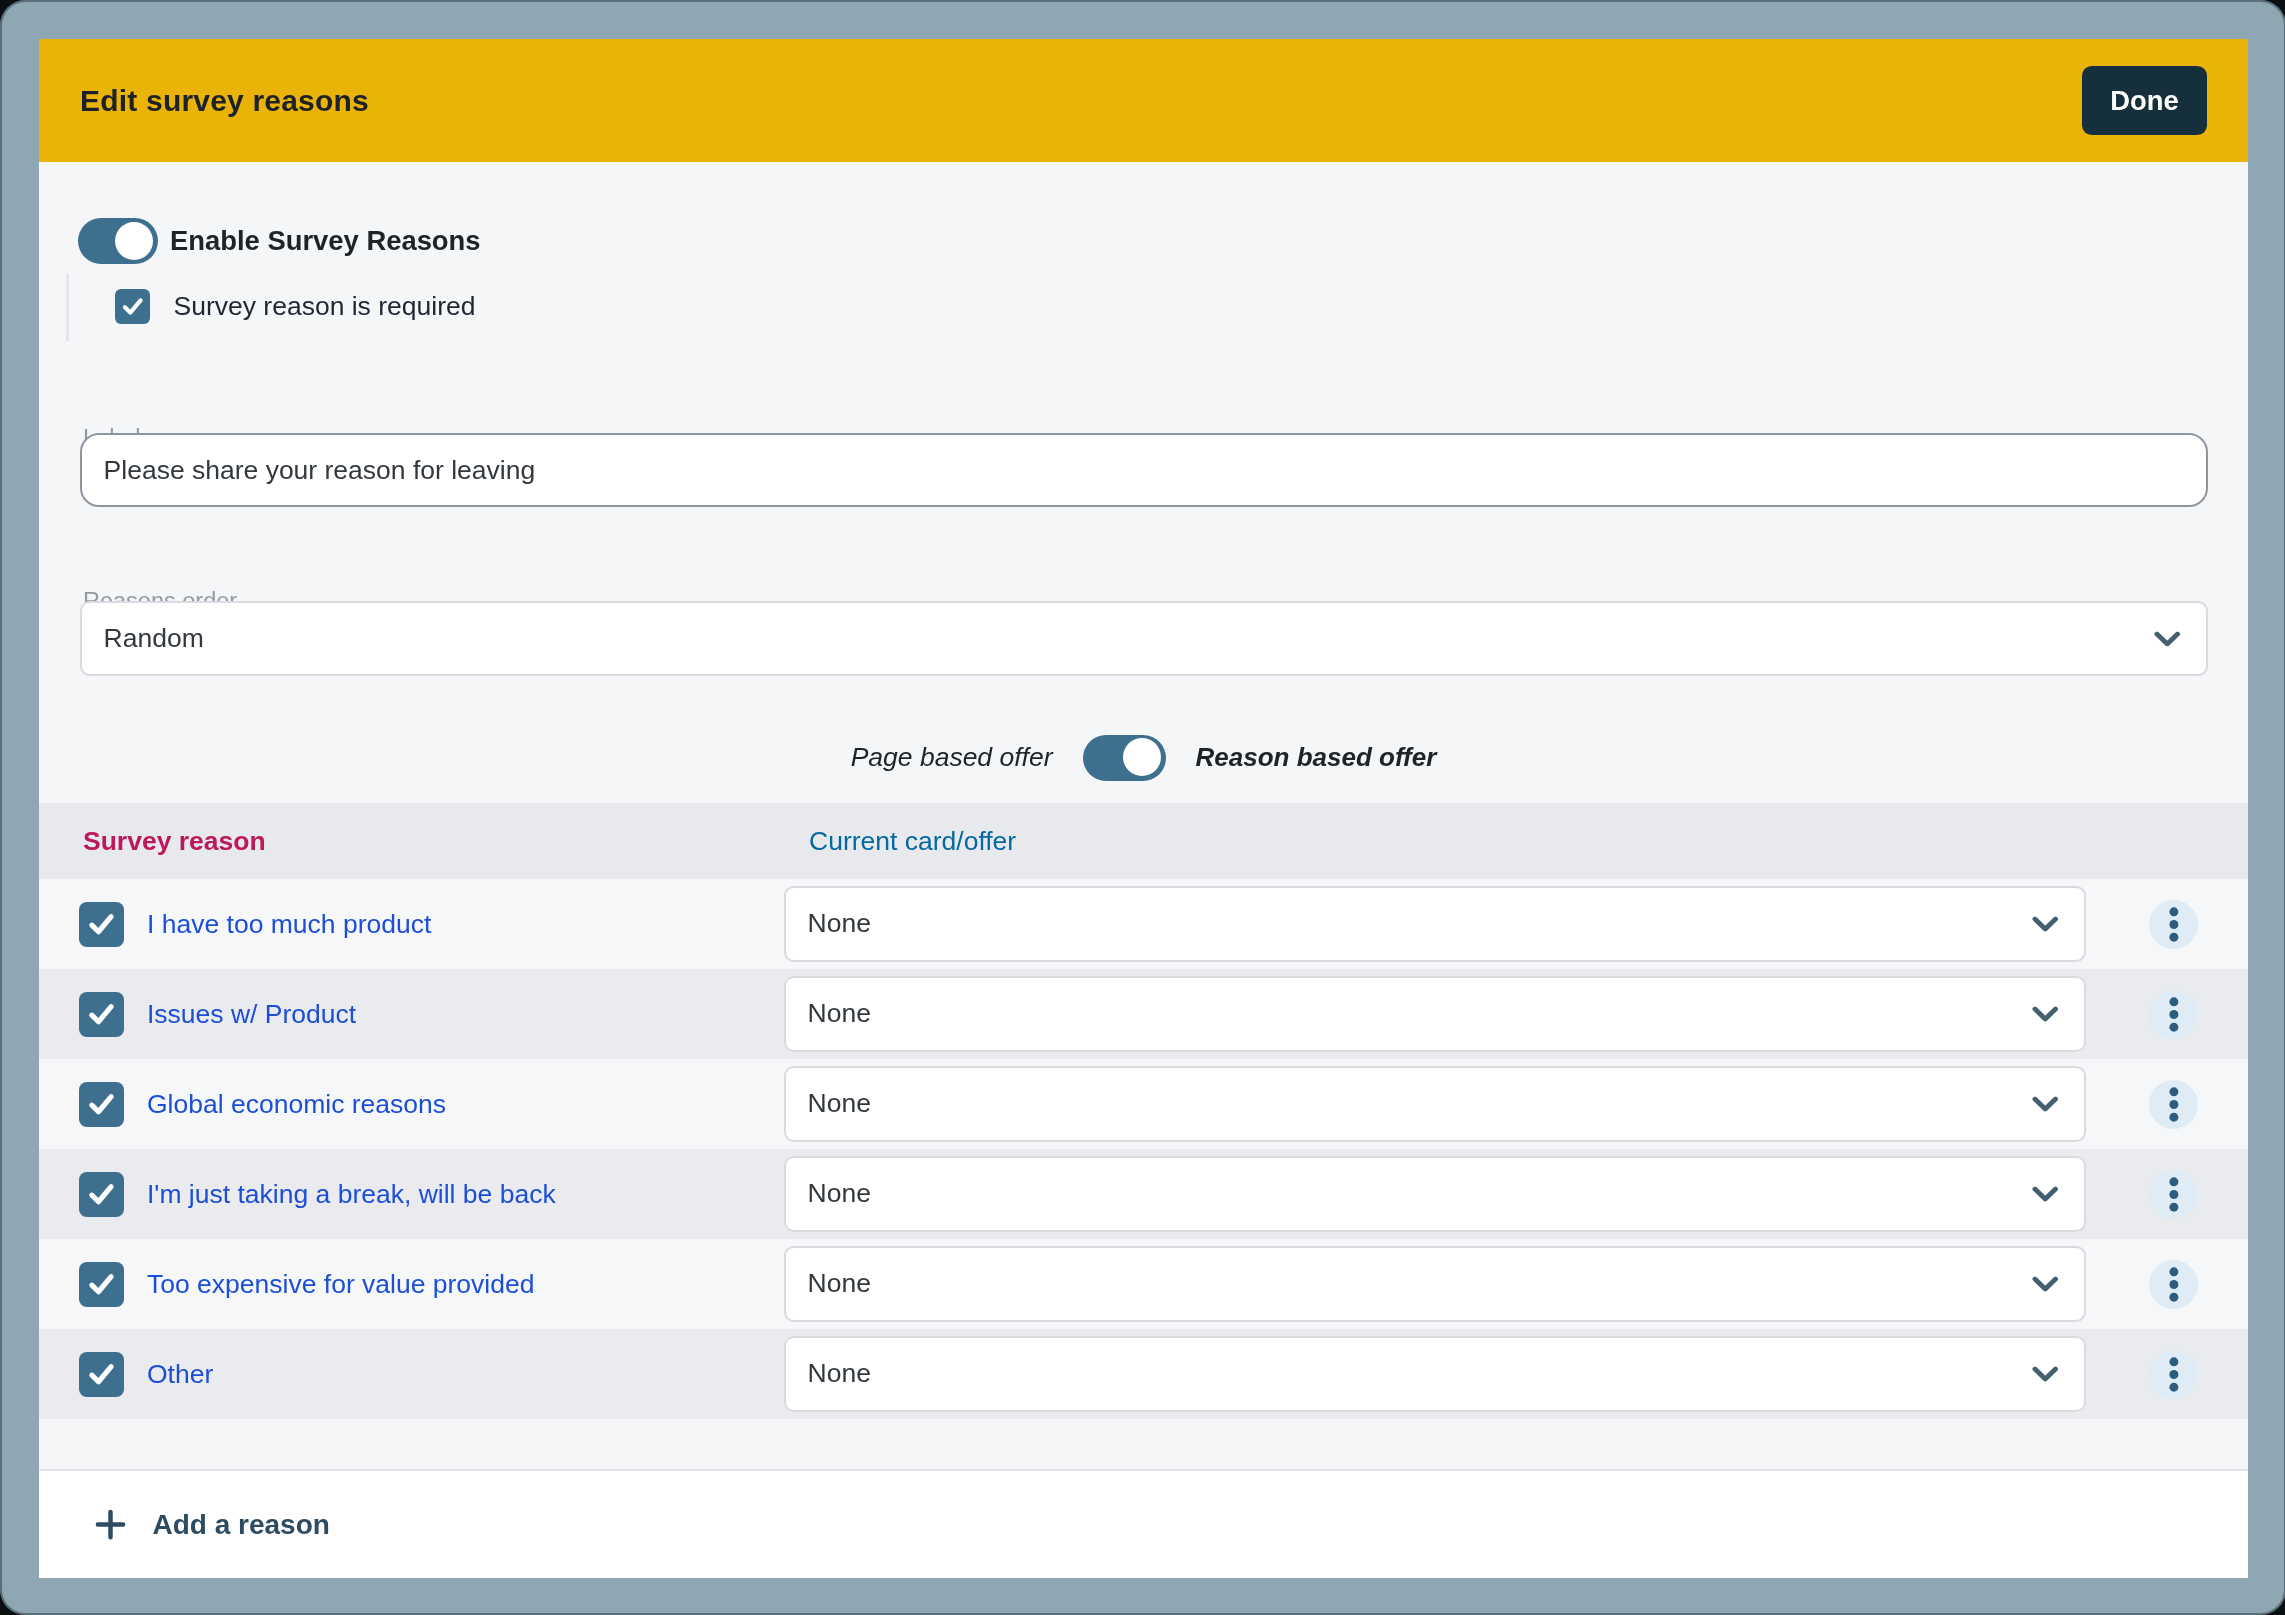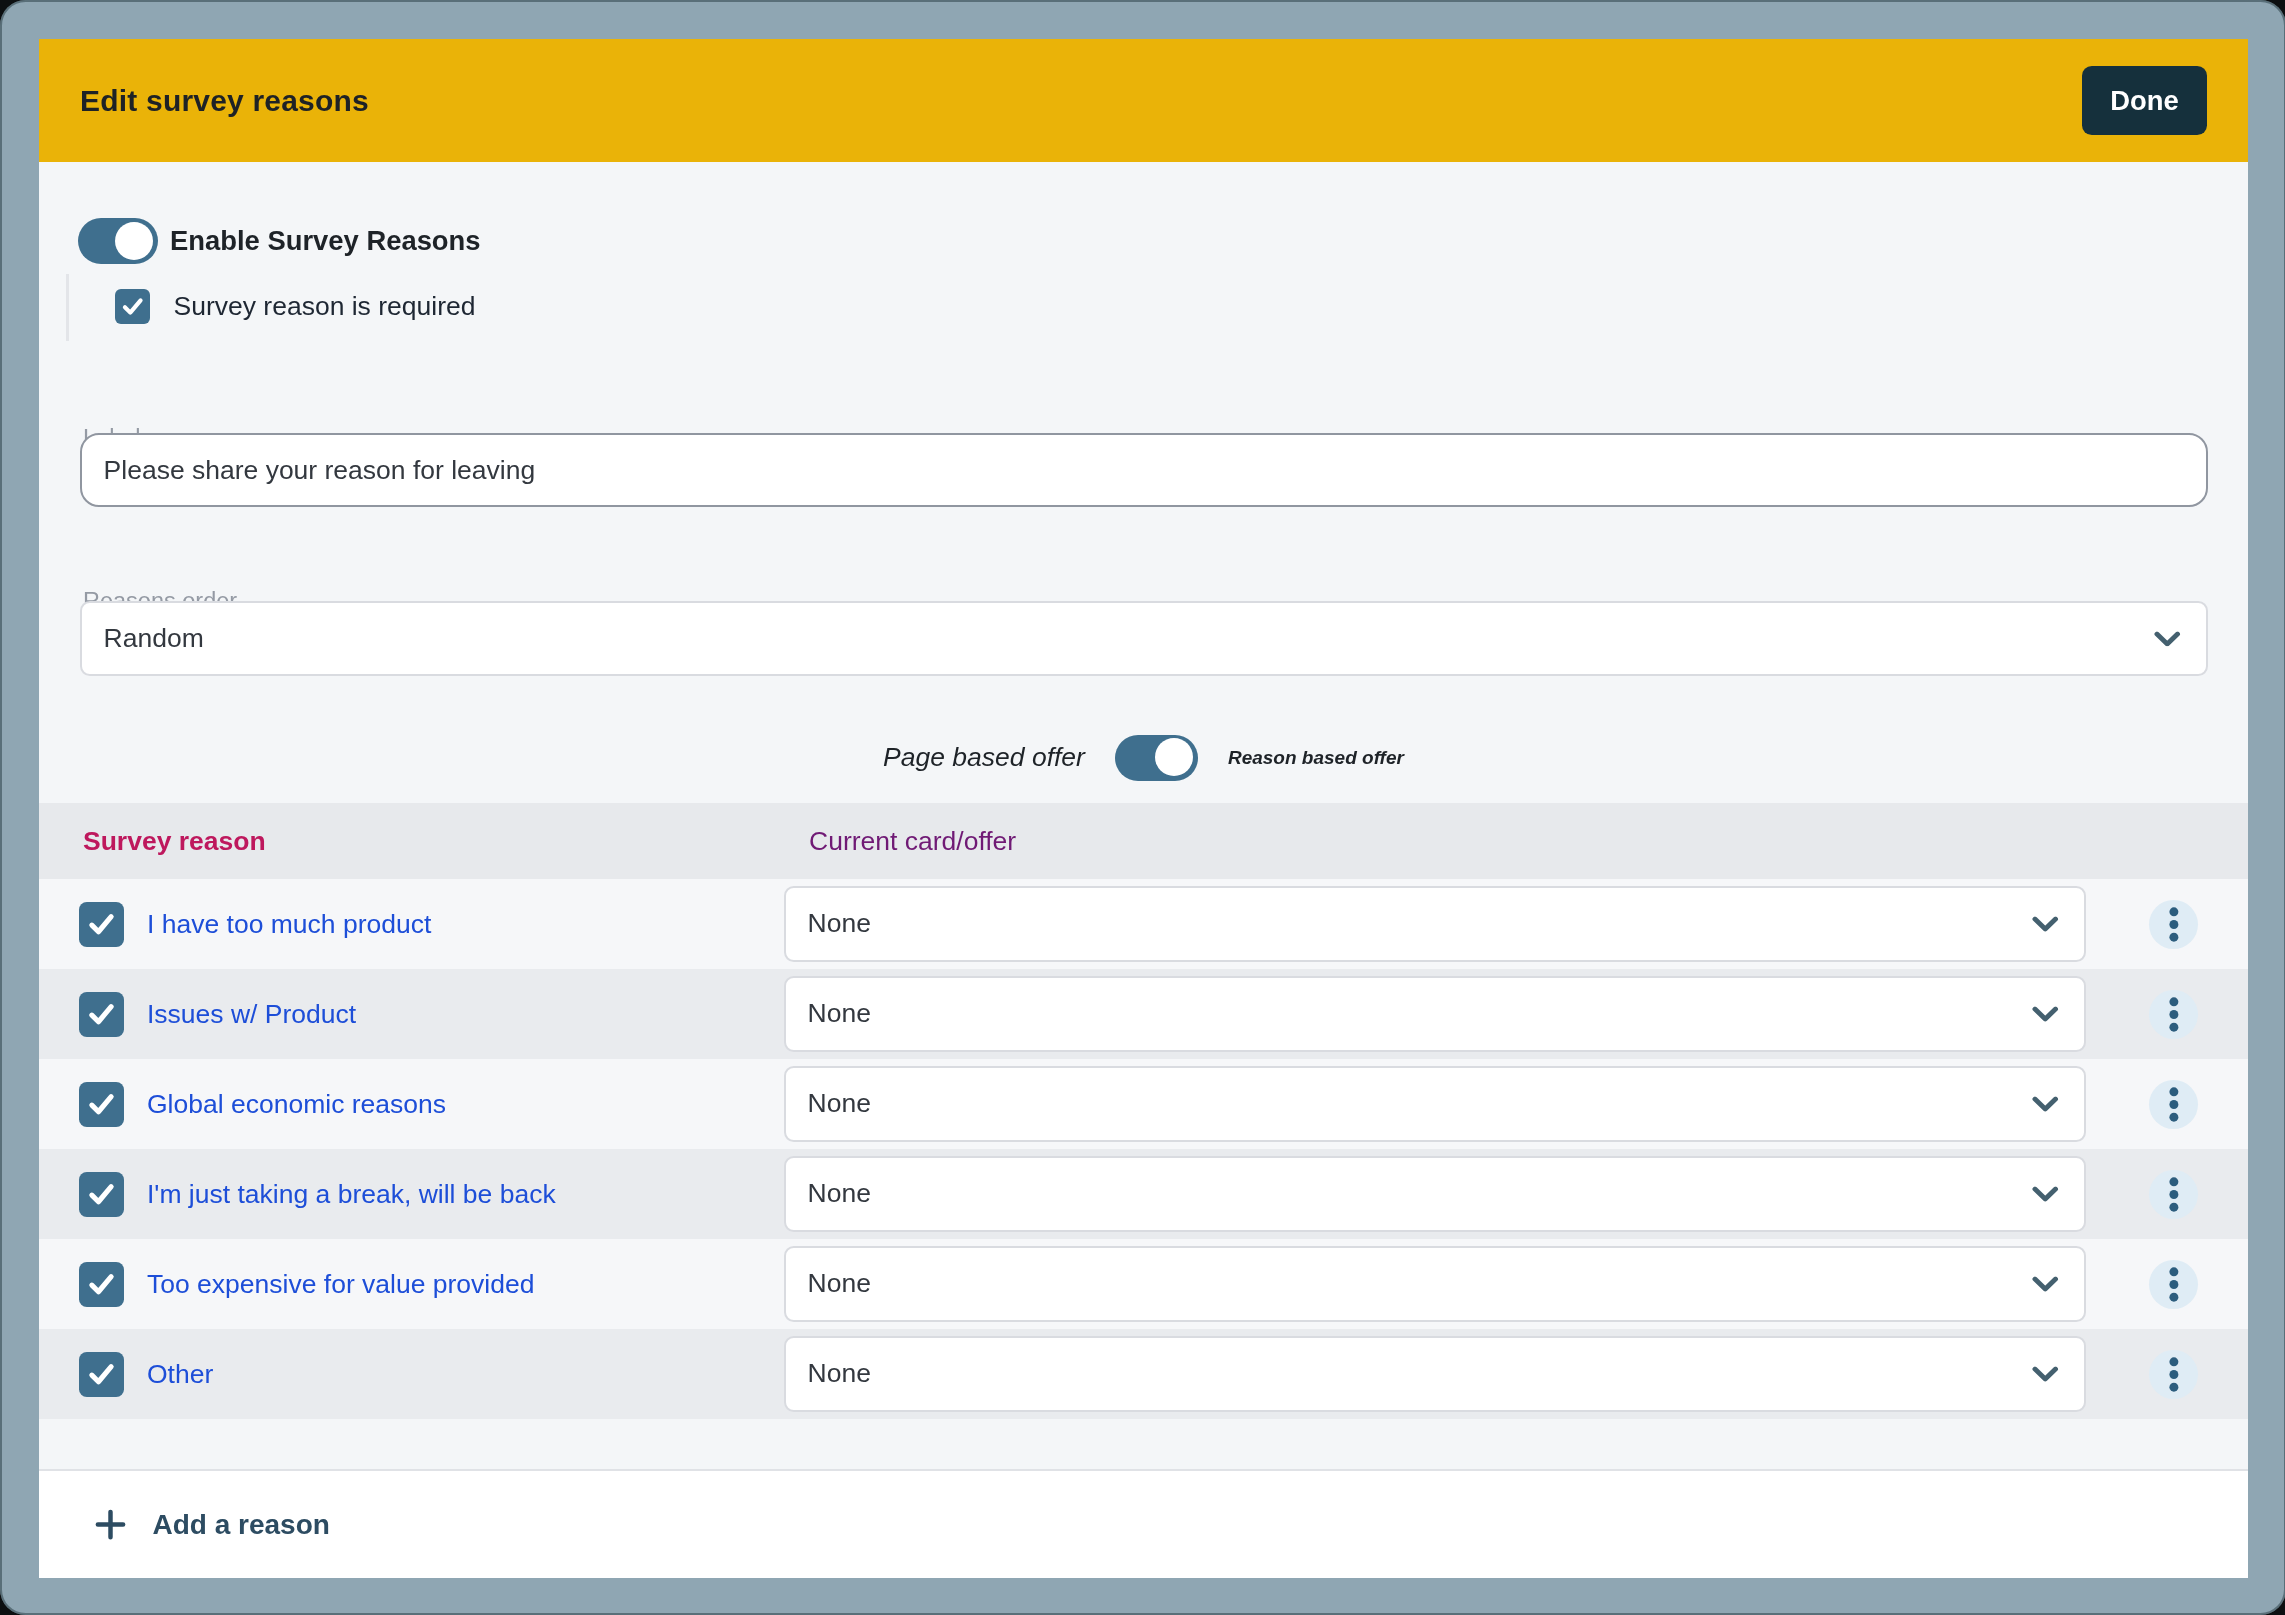--- a/index.html
+++ b/index.html
@@ -68,7 +68,7 @@
     display:flex;align-items:center;justify-content:center;gap:30px;font-style:italic;
   }
   .offer-left{font-size:26.5px;color:#1e2328;}
-  .offer-right{font-size:19px;font-weight:bold;color:#1e2328;}
+  .offer-right{font-size:26px;font-weight:bold;color:#1e2328;}
   .offer-toggle{width:83px;height:46px;}
   
   .table-header{

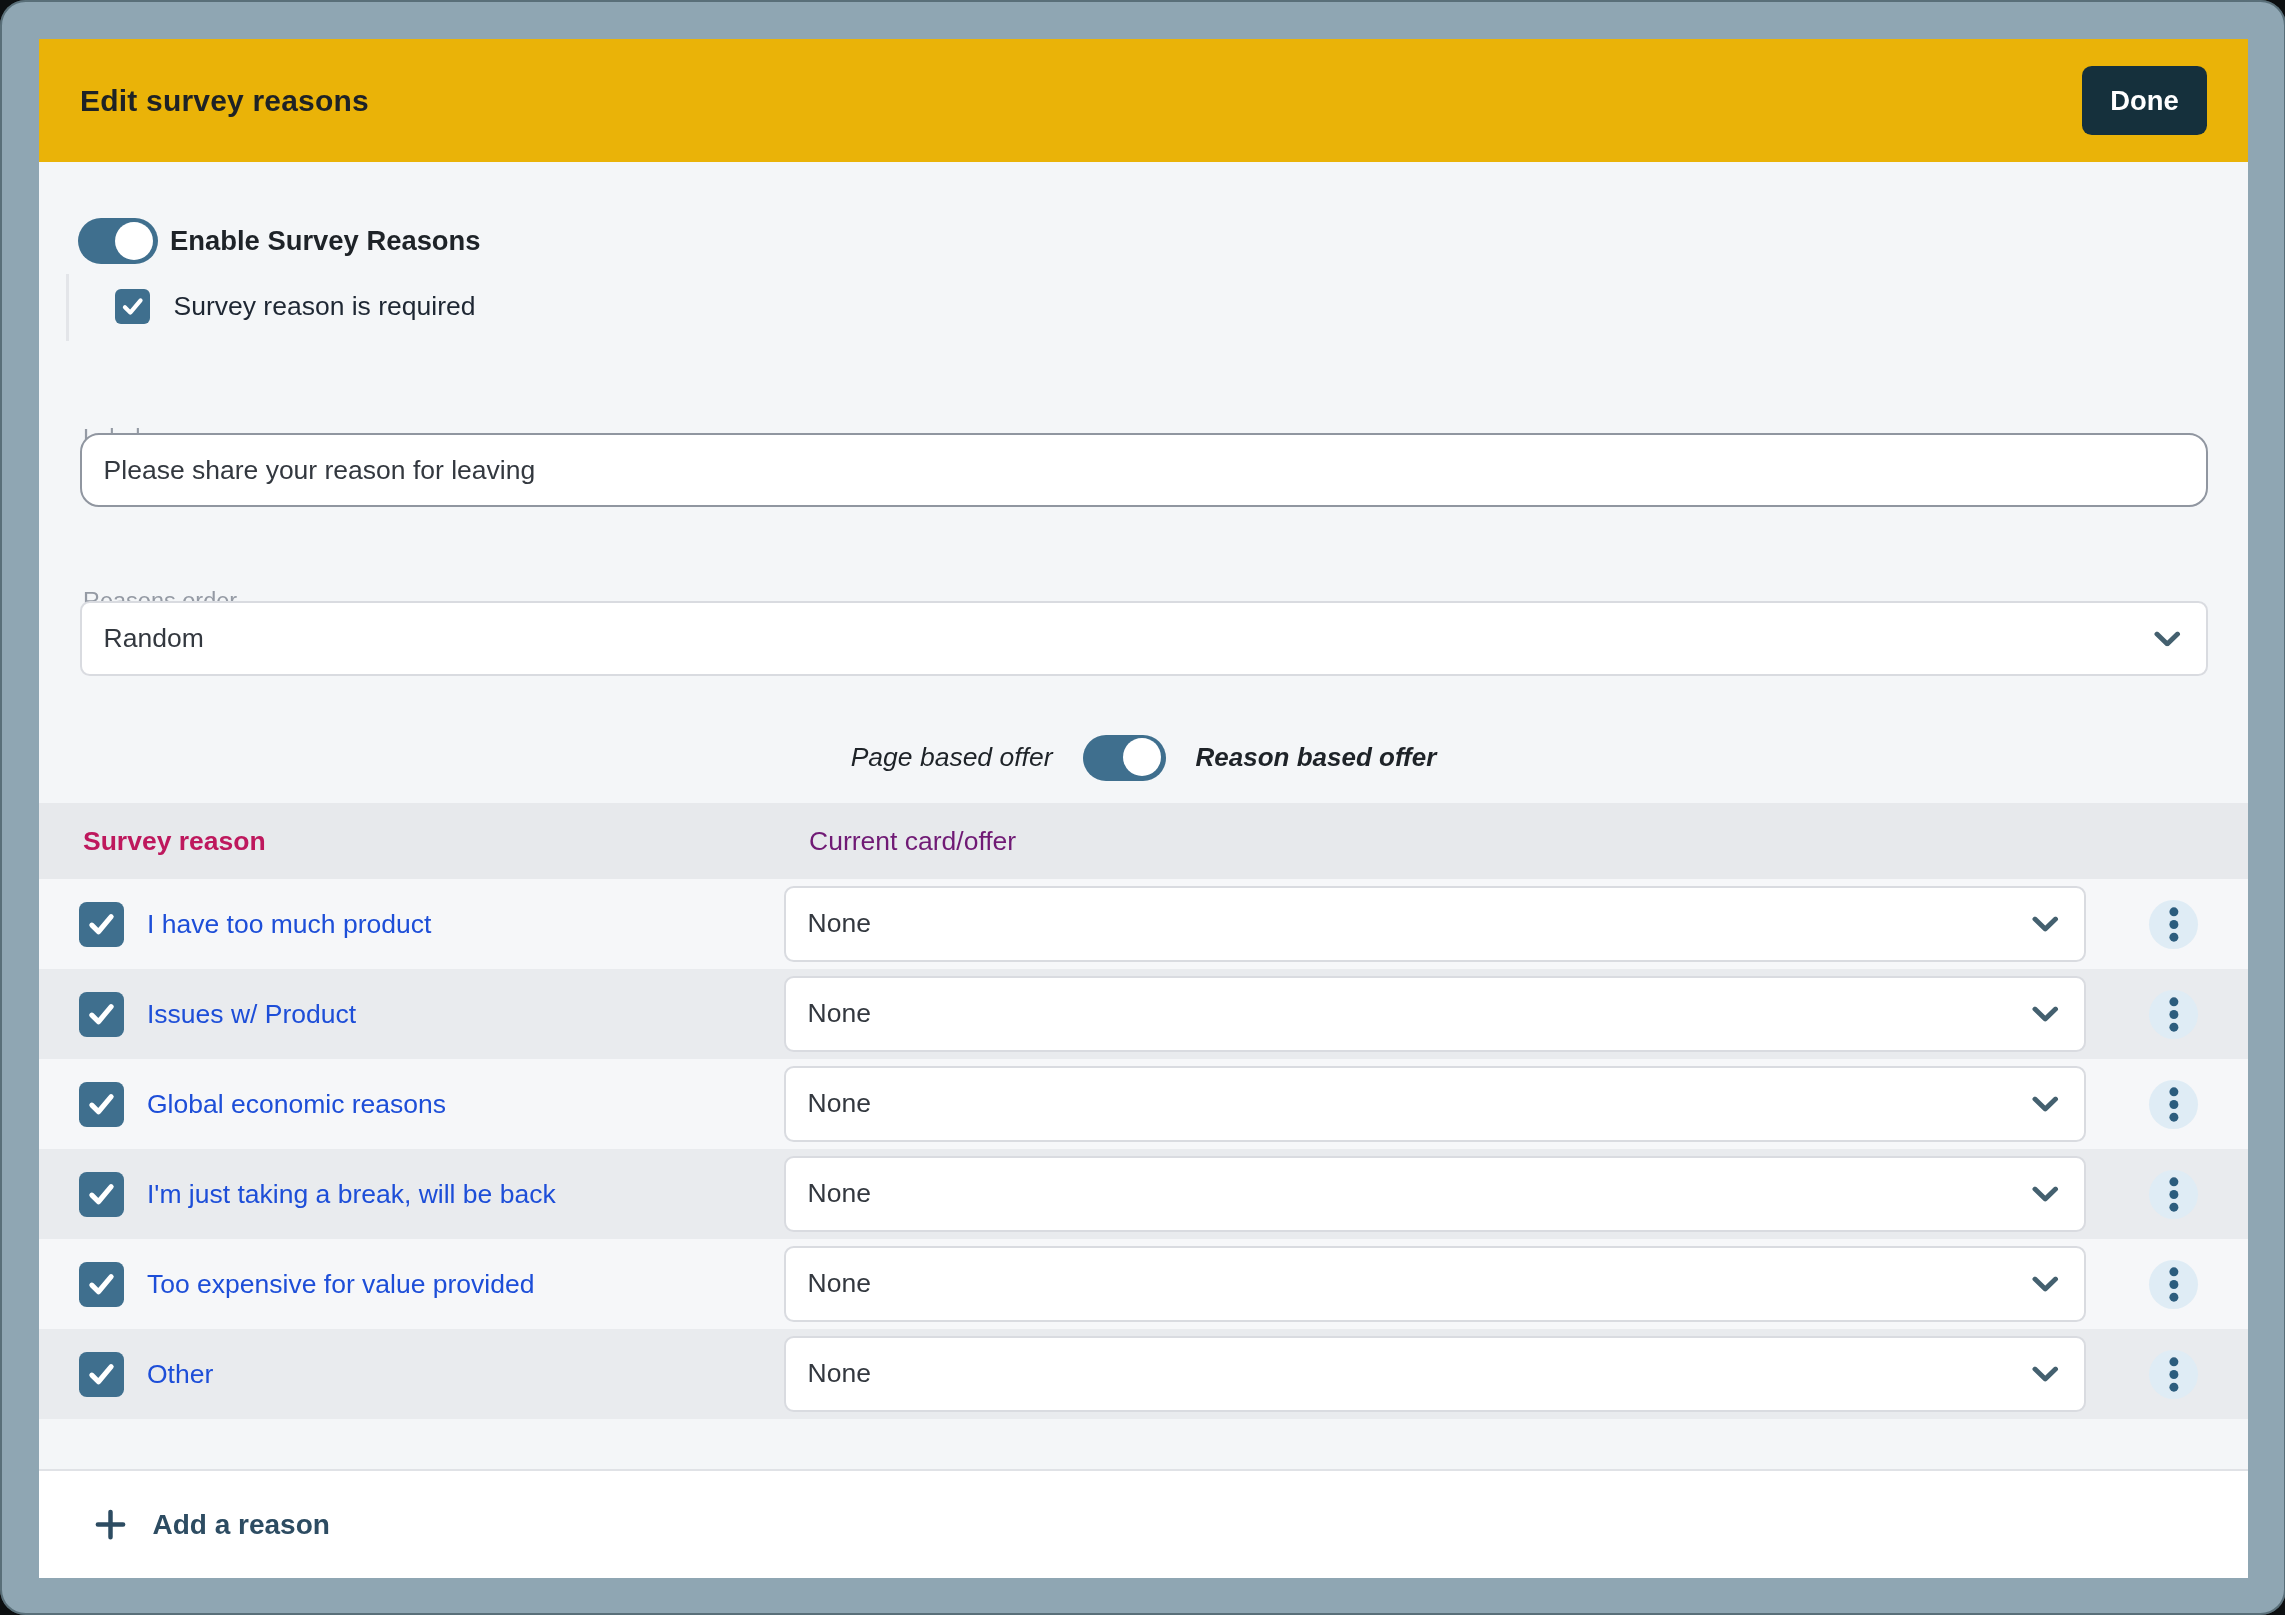--- a/index.html
+++ b/index.html
@@ -80,7 +80,7 @@
   }
   .col-offer{
     position:absolute;left:770px;top:0;height:100%;display:flex;align-items:center;
-    font-size:26.5px;color:#701a75;
+    font-size:26.5px;color:#0369a1;
   }
   .rows{position:absolute;left:0;top:840px;width:100%;}
   .t-row{position:relative;height:90px;}

